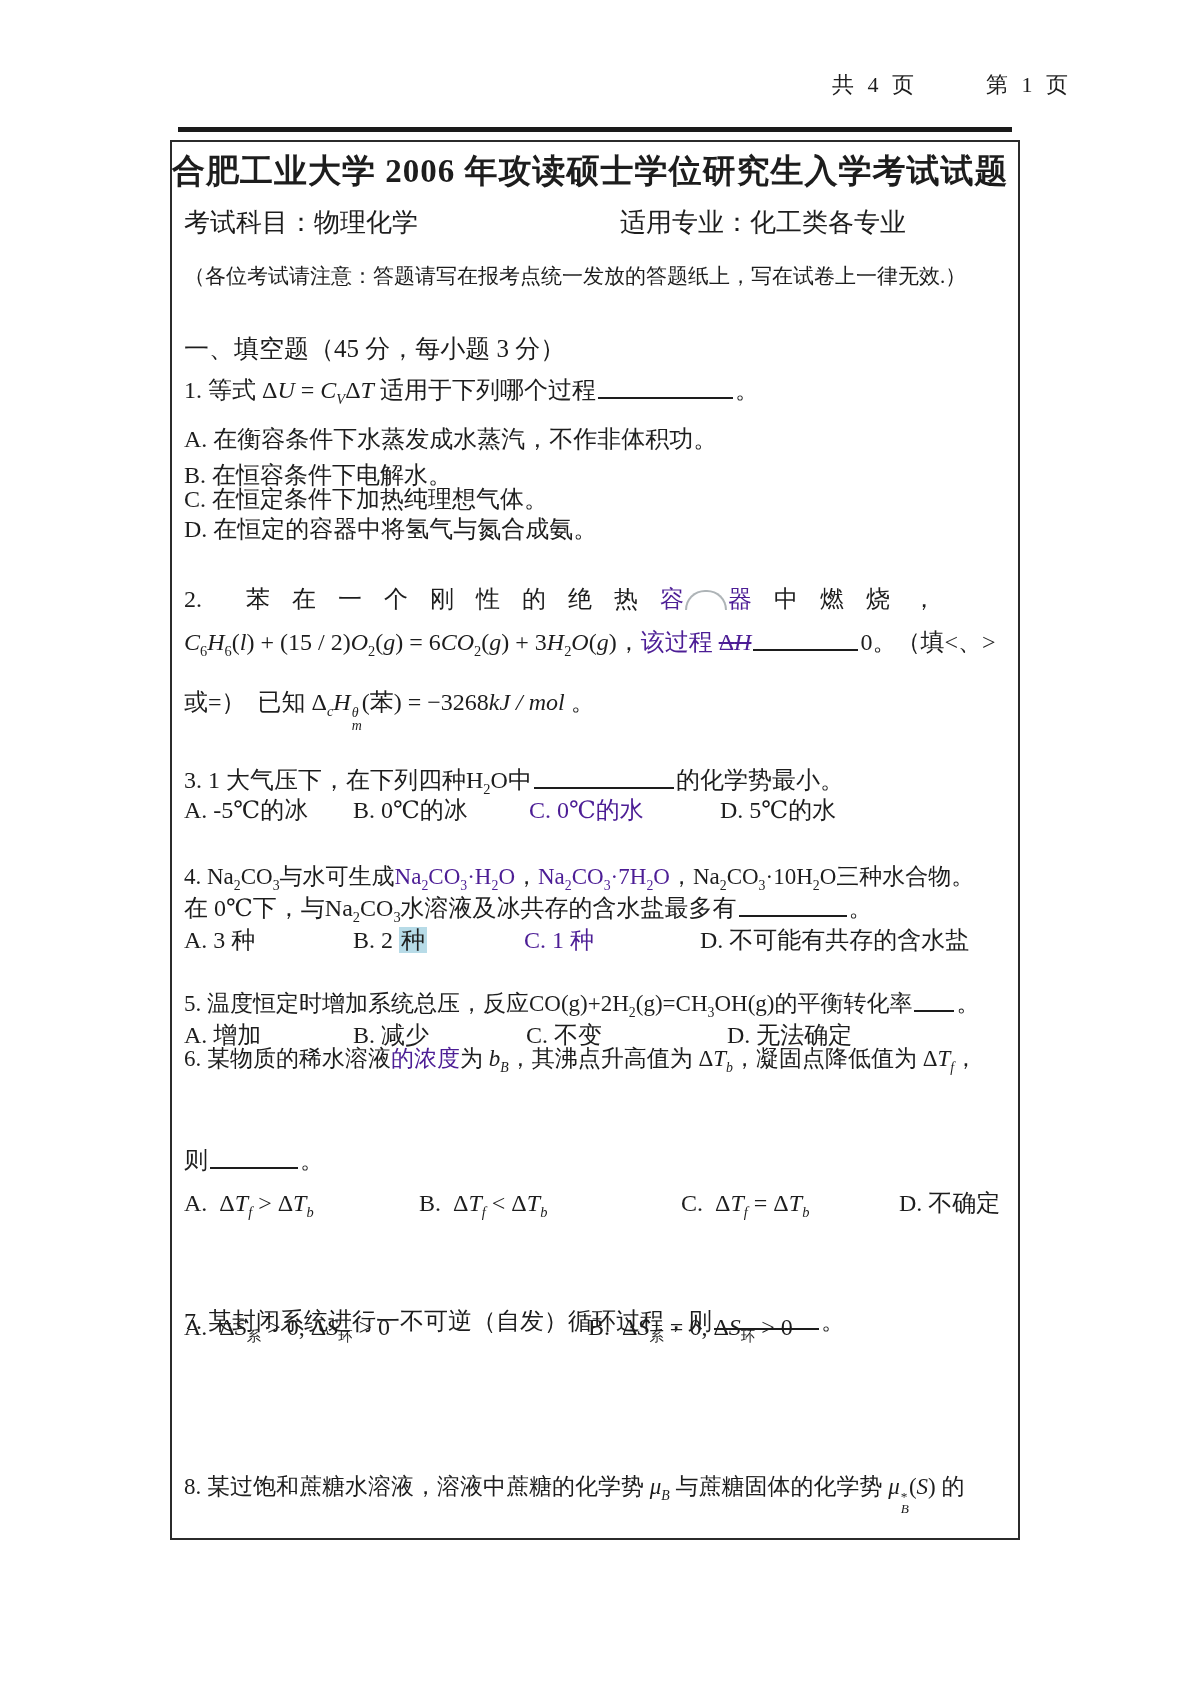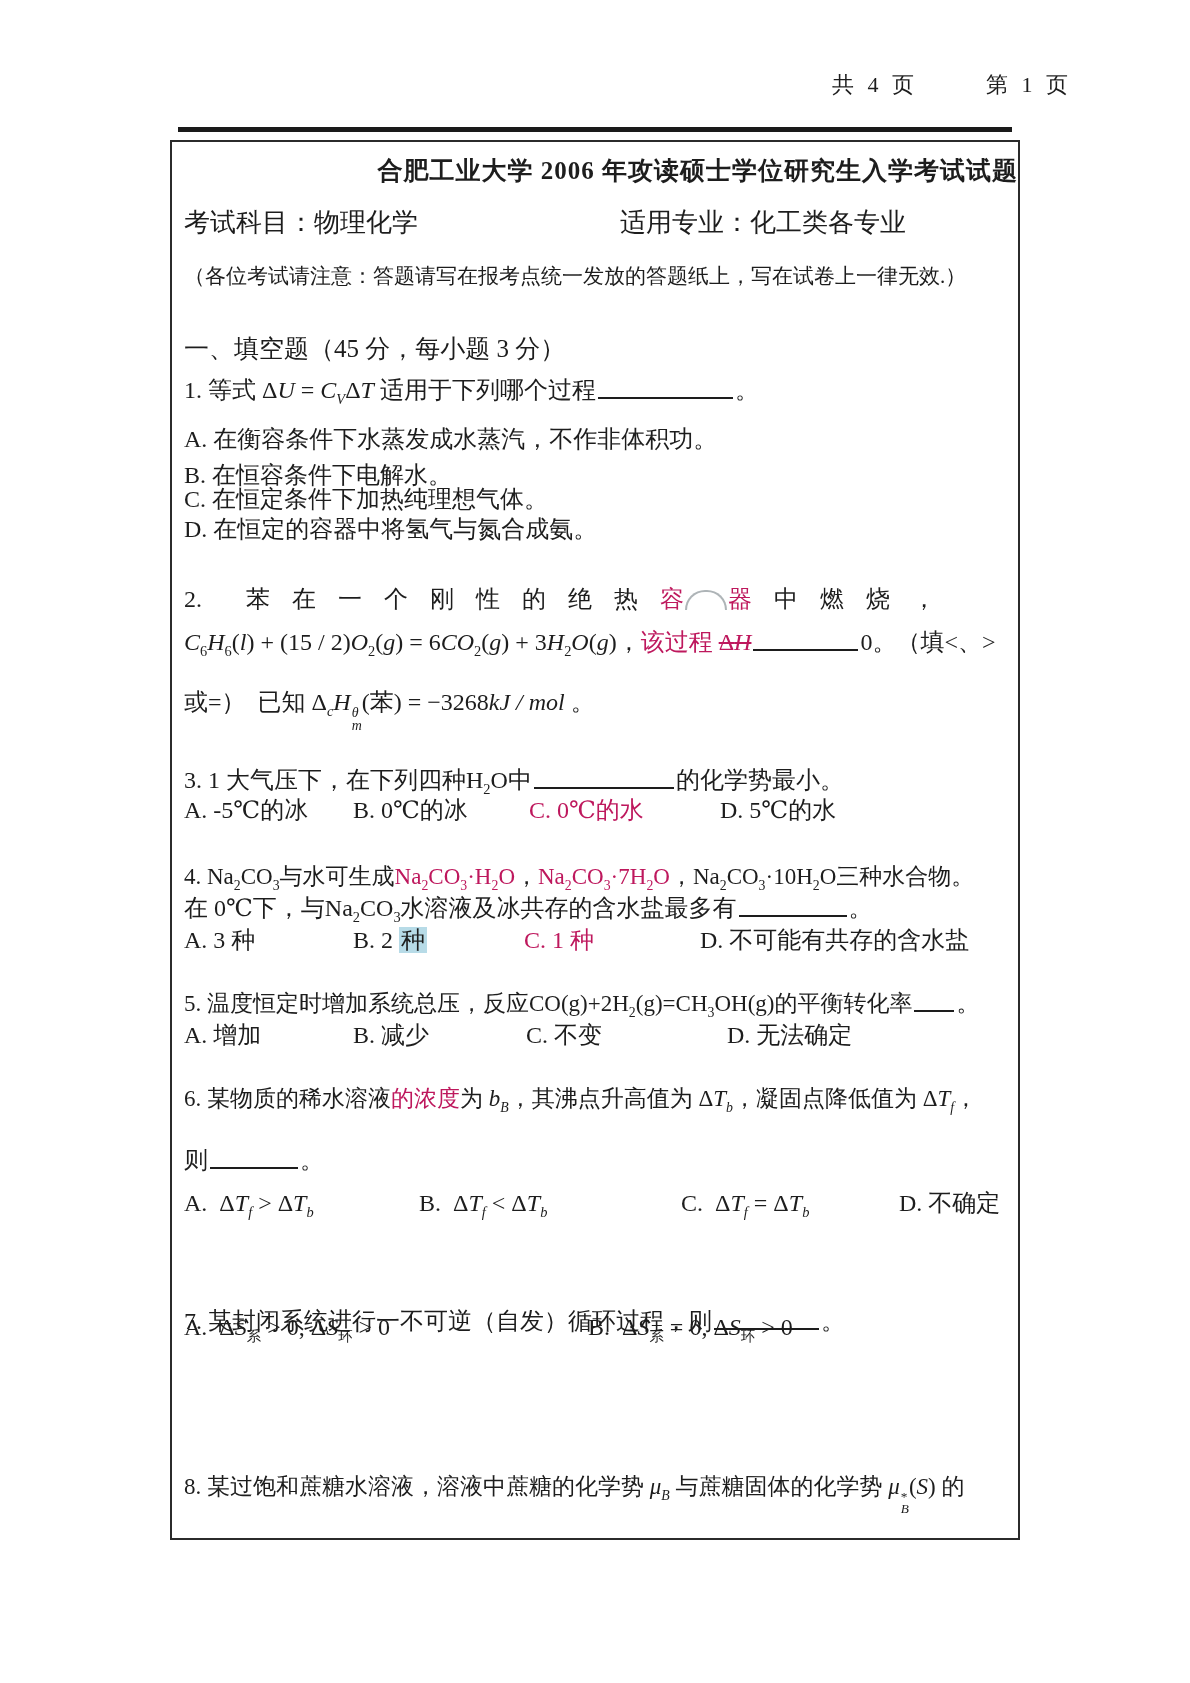--- a/index.html
+++ b/index.html
@@ -15,7 +15,7 @@
     border:2px solid #2b2b2b;box-sizing:border-box;background:#fff}
   .ln{position:absolute;left:12px;right:10px;font-size:24px;line-height:30px;white-space:nowrap}
   .fs23{font-size:23px}
-  .title{top:14px;left:0;right:0;text-align:right;font-size:25px;font-weight:700;letter-spacing:1px}
+  .title{top:14px;left:0;right:0;text-align:left;font-size:33px;font-weight:700;letter-spacing:1px}
   .subject{top:66px;font-size:26px}
   .subject .right{position:absolute;left:436px;top:0}
   .notice{top:119px;font-size:21px}

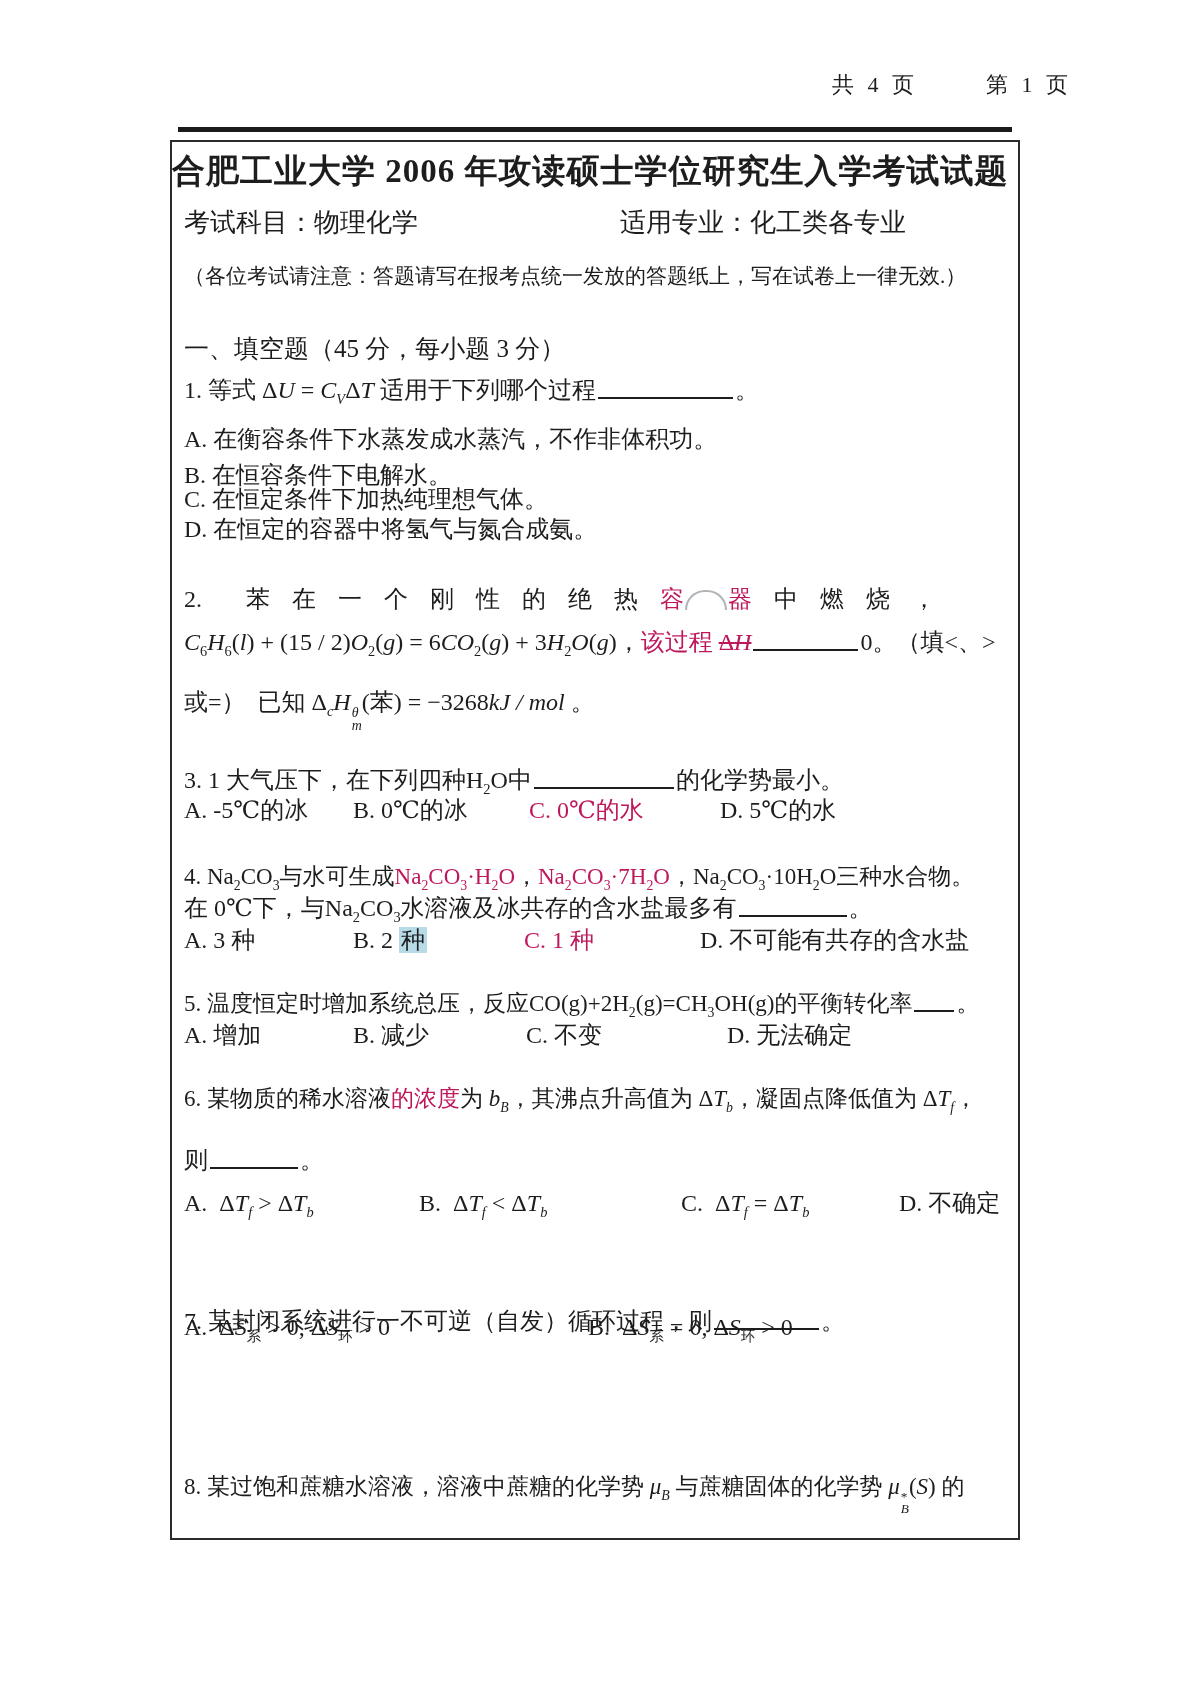--- a/index.html
+++ b/index.html
@@ -22,7 +22,7 @@
   .sec{top:192px;font-size:25px}
   .spread{word-spacing:16px}
   sub,sup{font-size:60%;line-height:0}
-  .wm{color:#be185d}
+  .wm{color:#4c1d95}
   .strike{text-decoration:line-through;text-decoration-thickness:1.5px}
   .hl{background:#b7dbe7;padding:0 2px}
   .bk{display:inline-block;border-bottom:2px solid #1d1d1d;height:4px;vertical-align:-1px;margin:0 2px}

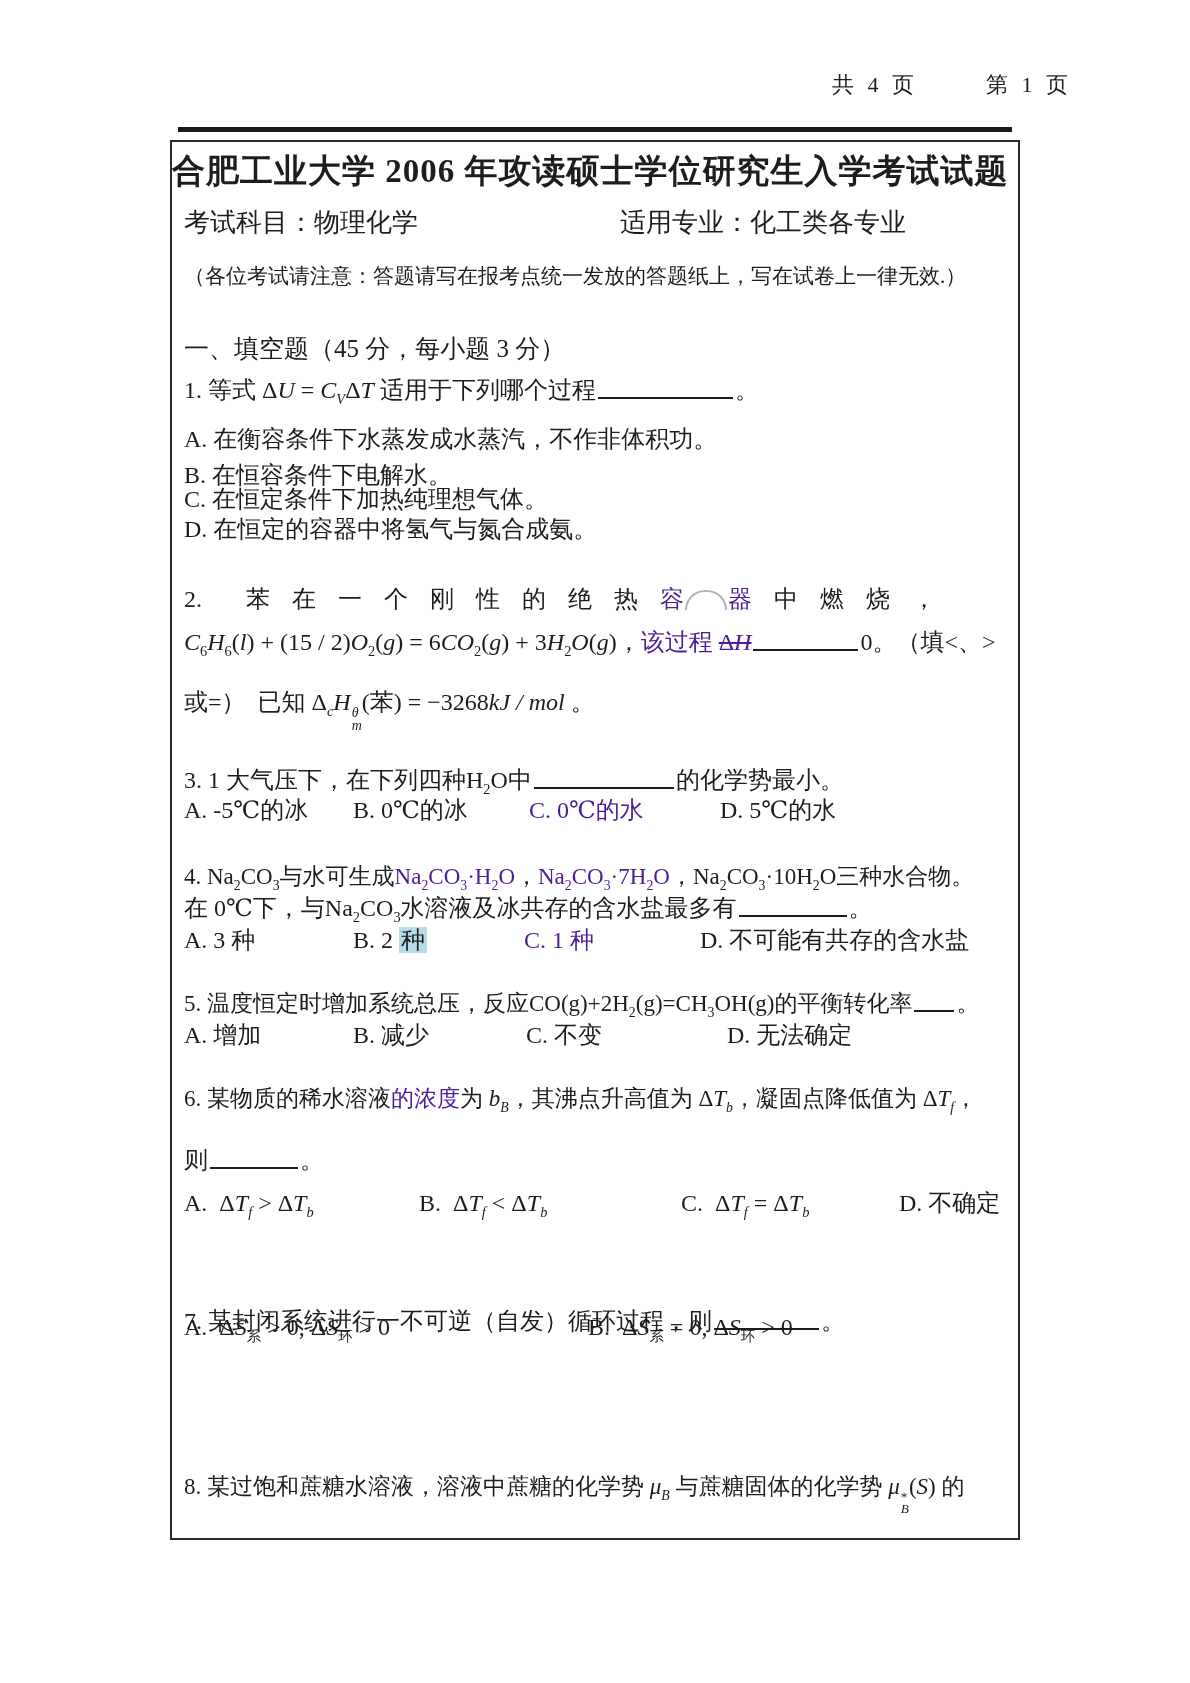--- a/index.html
+++ b/index.html
@@ -94,7 +94,7 @@
     <span class="col">D. 无法确定</span>
   </div>
 
-  <div class="ln fs23" style="top:942px">6. 某物质的稀水溶液<span class="wm">的浓度</span>为 <i>b</i><sub><i>B</i></sub>，其沸点升高值为 Δ<i>T</i><sub><i>b</i></sub>，凝固点降低值为 Δ<i>T</i><sub><i>f</i></sub>，</div>
+  <div class="ln fs23" style="top:902px">6. 某物质的稀水溶液<span class="wm">的浓度</span>为 <i>b</i><sub><i>B</i></sub>，其沸点升高值为 Δ<i>T</i><sub><i>b</i></sub>，凝固点降低值为 Δ<i>T</i><sub><i>f</i></sub>，</div>
   <div class="ln" style="top:1003px">则<span class="bk w88"></span>。</div>
   <div class="ln" style="top:1046px">
     <span class="col" style="width:229px">A.&nbsp; Δ<i>T</i><sub><i>f</i></sub> &gt; Δ<i>T</i><sub><i>b</i></sub></span>

